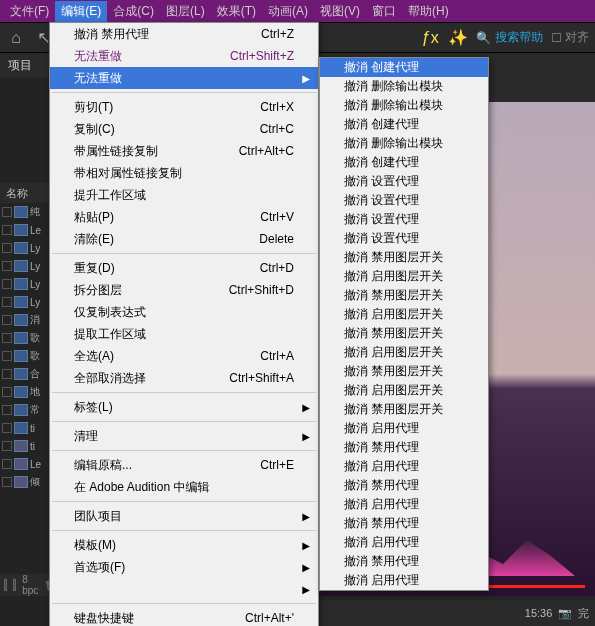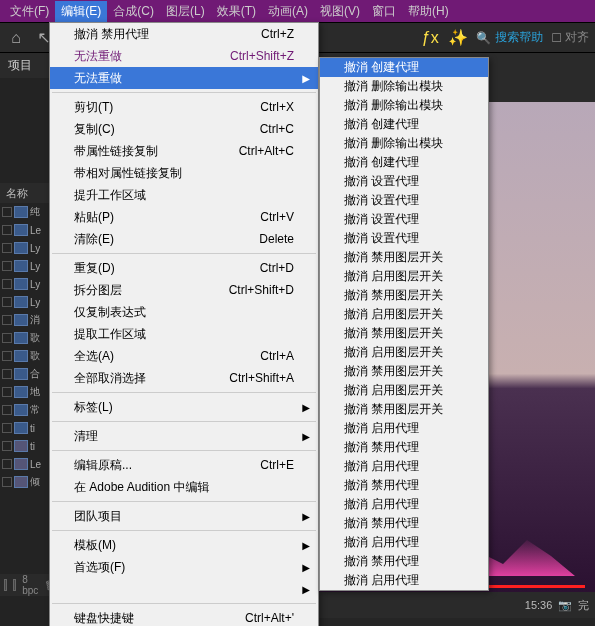--- a/index.html
+++ b/index.html
@@ -27,7 +27,7 @@
     .preview .img { position:absolute; top:24px; left:0; right:0; bottom:30px; background: linear-gradient(#b8a8b8 0%, #c8b0b0 55%, #4a3050 58%, #2a1030 100%); }
     .preview .img .wave { position:absolute; bottom:20px; right:20px; width:120px; height:40px; background: linear-gradient(to top, #e040a0, transparent); clip-path: polygon(0 100%, 20% 40%, 40% 70%, 60% 10%, 80% 50%, 100% 100%);}
     .preview .img .line { position:absolute; bottom:8px; right:10px; width:160px; height:3px; background:#ff2020;}
-    .preview .bbar { position:absolute; bottom:8px; left:0; right:0; height:26px; background:#2a2a2a; color:#bbb; font-size:11px; display:flex; align-items:center; padding:0 6px; gap:6px;}
+    .preview .bbar { position:absolute; bottom:0; left:0; right:0; height:26px; background:#2a2a2a; color:#bbb; font-size:11px; display:flex; align-items:center; padding:0 6px; gap:6px;}
     .preview .bbar .spacer{flex:1;}
     .menu { position: absolute; background: #f0f0f0; border: 1px solid #888; box-shadow: 2px 2px 6px rgba(0,0,0,.4); font-size: 12px; color: #000; }
     .menu .mrow { display: flex; align-items: center; height: 22px; padding: 0 24px 0 24px; white-space: nowrap; position: relative; }

